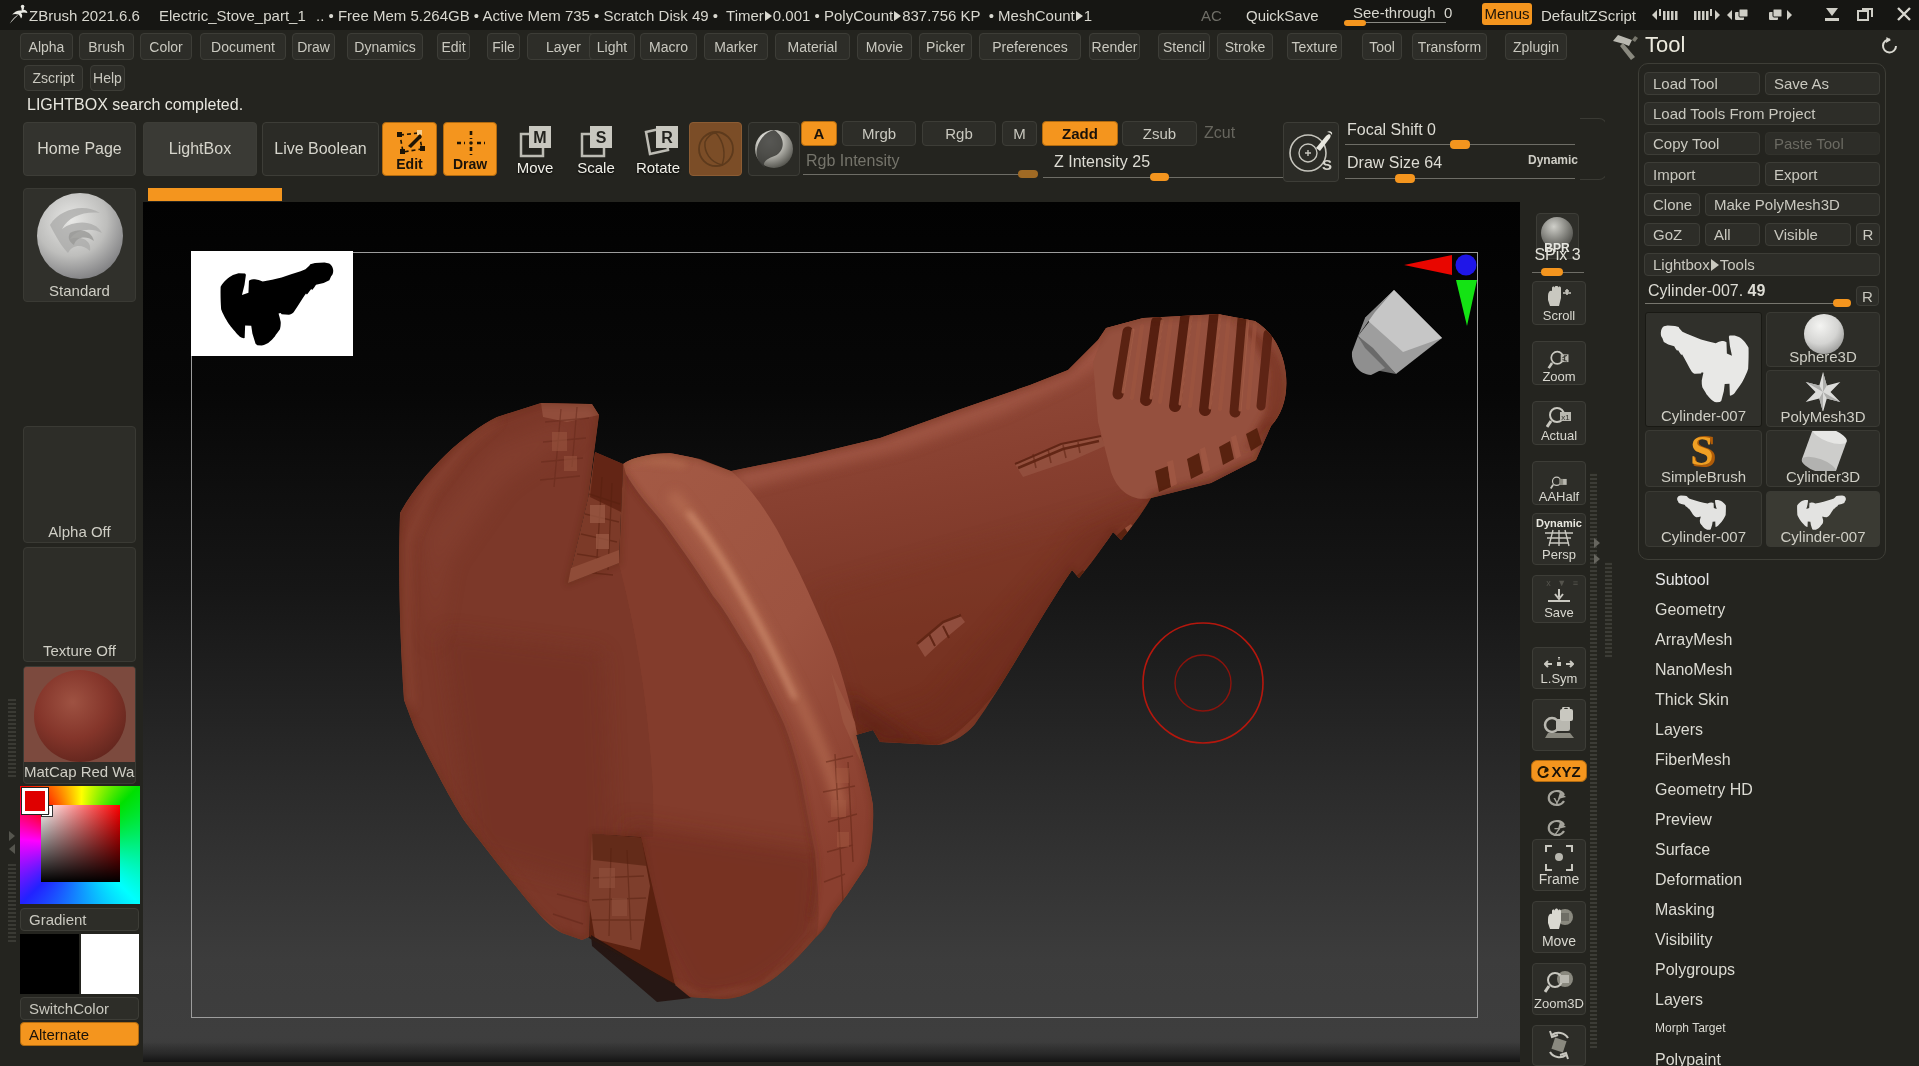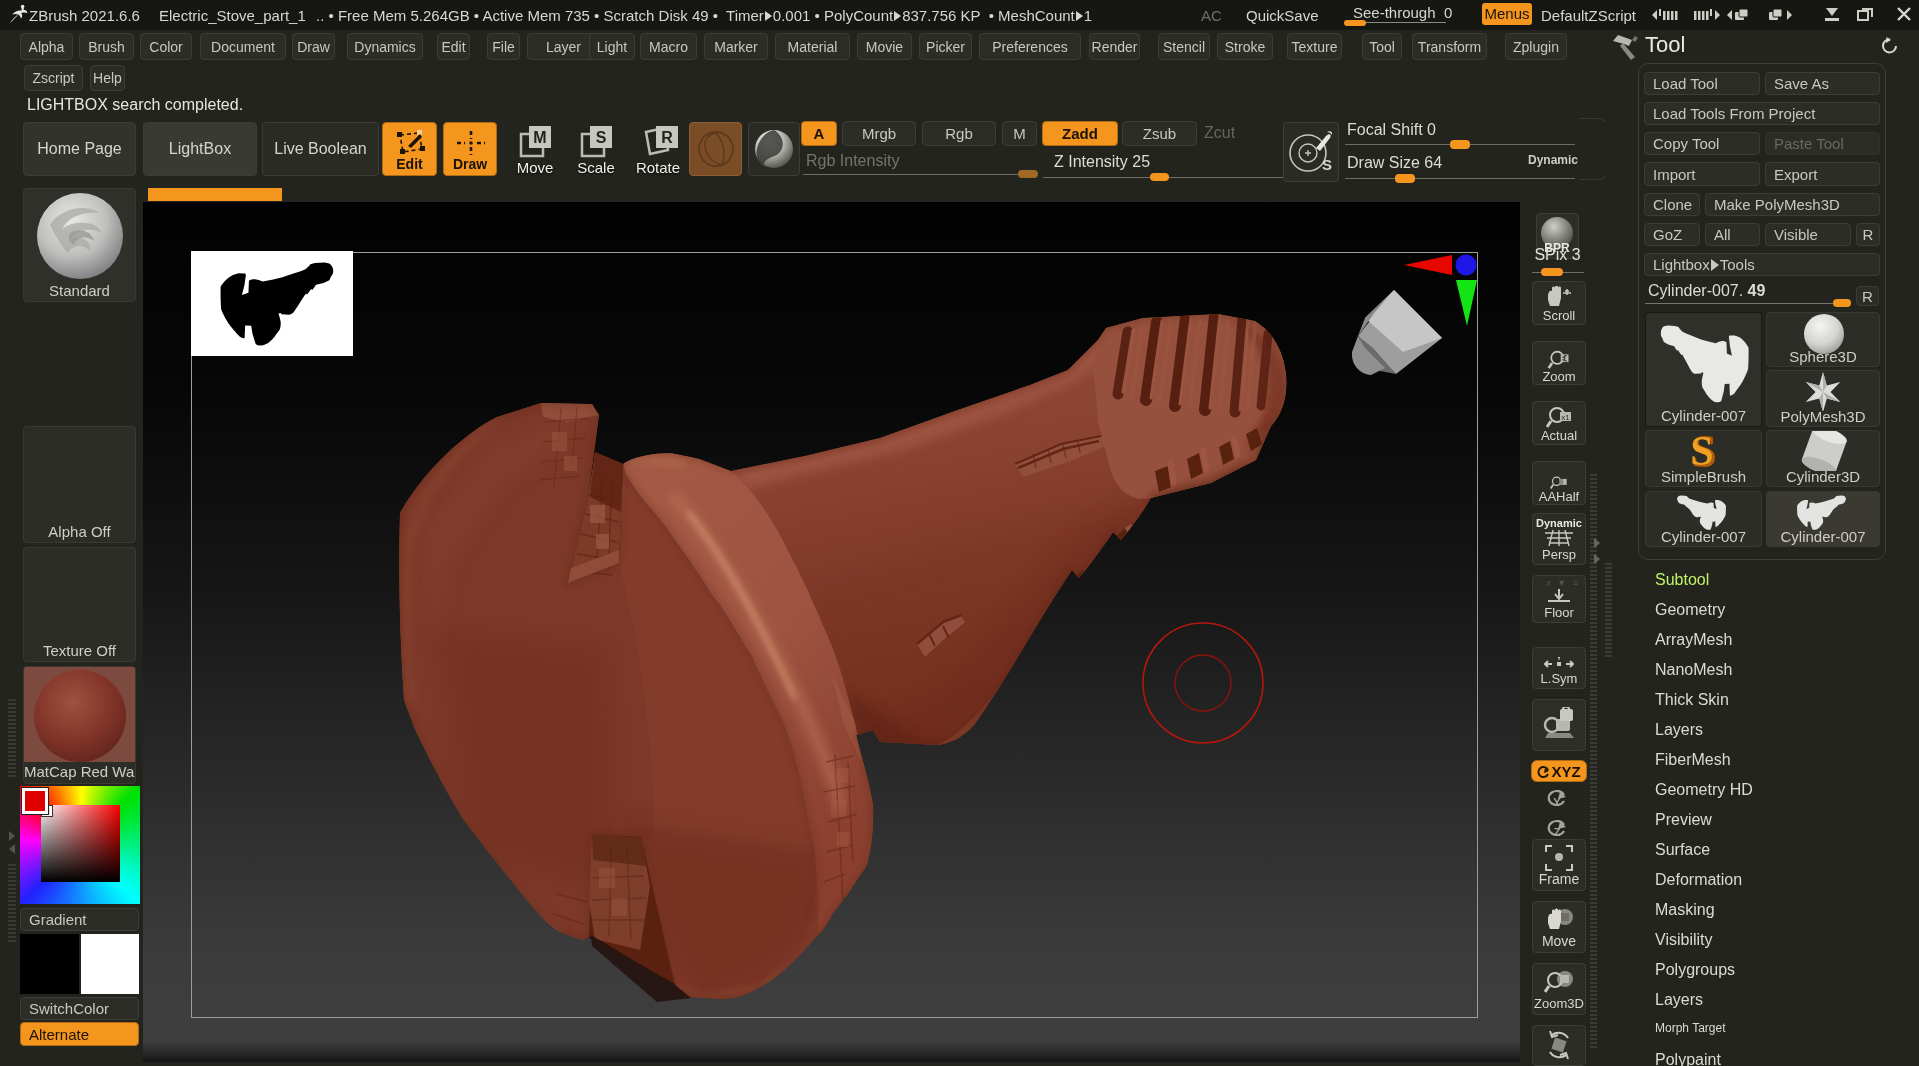--- a/index.html
+++ b/index.html
@@ -736,7 +736,7 @@
     <div class="tlabel" style="font-size:15px;bottom:1px;">Cylinder-007</div>
   </div>
 
-  <div class="abs" style="left:50px;top:541px;font-size:16px;color:#bef264;">Subtool</div>
+  <div class="abs" style="left:50px;top:541px;font-size:16px;color:#e5e5e5;">Subtool</div>
   <div class="abs" style="left:50px;top:571px;font-size:16px;color:#dcdbd3;">Geometry</div>
   <div class="abs" style="left:50px;top:601px;font-size:16px;color:#dcdbd3;">ArrayMesh</div>
   <div class="abs" style="left:50px;top:631px;font-size:16px;color:#dcdbd3;">NanoMesh</div>

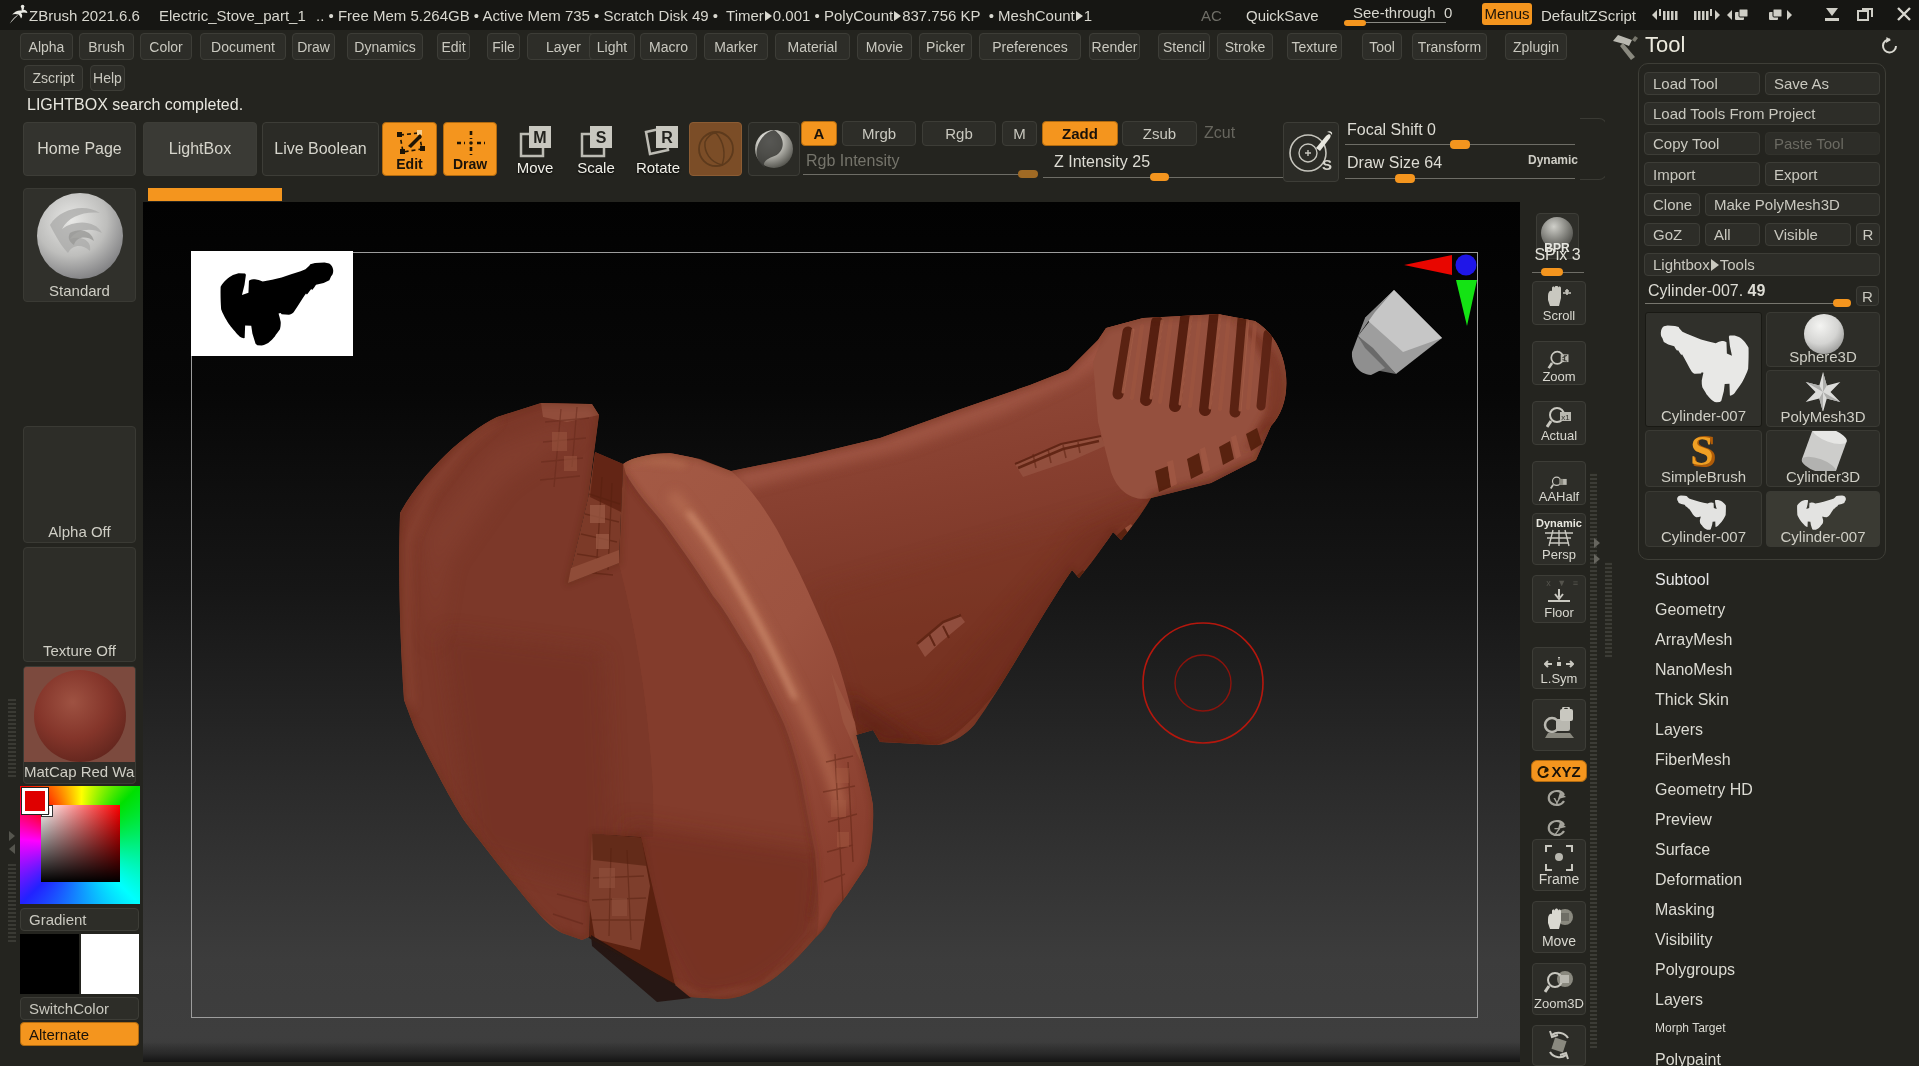--- a/index.html
+++ b/index.html
@@ -563,7 +563,7 @@
         <path d="M13 0 L13 8 M9 5 L13 10 L17 5" stroke="#c9c8c0" stroke-width="2" fill="none"></path>
         <path d="M2 12 L24 12" stroke="#c9c8c0" stroke-width="2"></path>
       </svg>
-    <span>Floor</span>
+    <span>Save</span>
     </div>
   <div class="btn" style="left:12px;top:462px;width:54px;height:42px;flex-direction:column;font-size:13px;color:#d9d8d0;justify-content:flex-end;padding-bottom:2px;">
     <svg width="30" height="14" viewBox="0 0 30 14">

